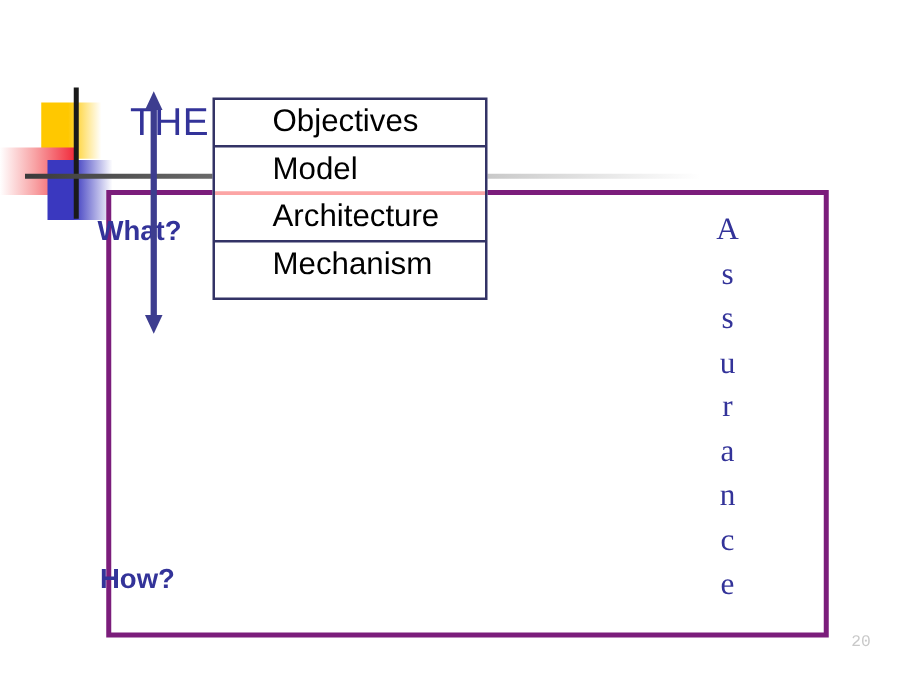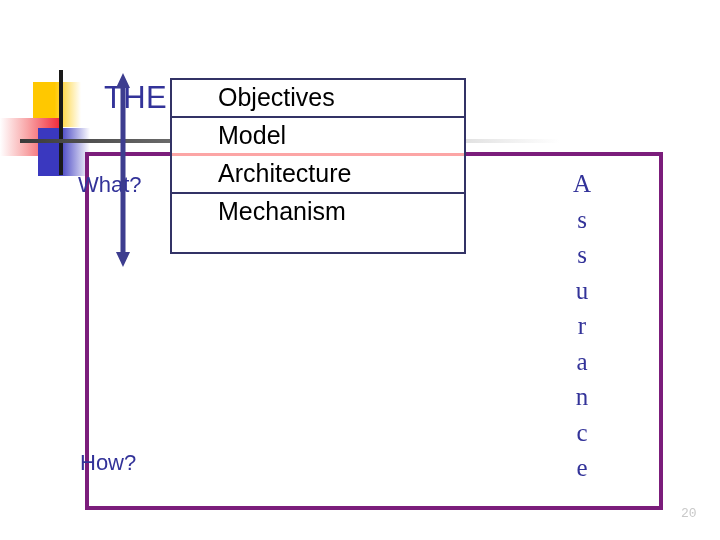--- a/index.html
+++ b/index.html
@@ -105,7 +105,7 @@
     position: absolute;
     left: 170px;
     top: 78px;
-    width: 296px;
+    width: 220px;
     border: 2px solid #333366;
     box-sizing: border-box;
     background: #ffffff;

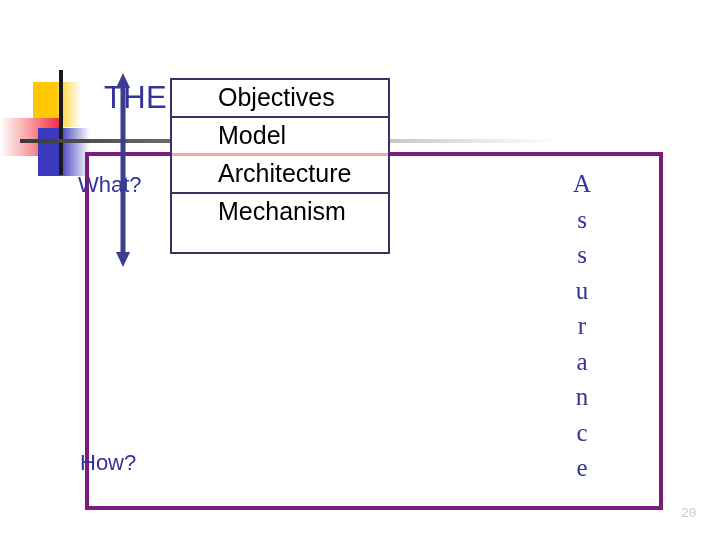--- a/index.html
+++ b/index.html
@@ -84,7 +84,7 @@
   .qlabel {
     position: absolute;
     font-size: 22px;
-    font-weight: normal;
+    font-weight: bold;
     color: #333399;
     white-space: nowrap;
   }

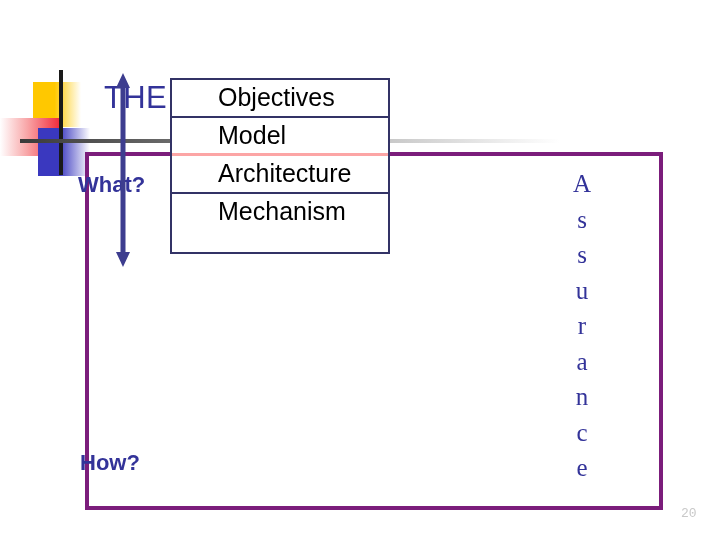--- a/index.html
+++ b/index.html
@@ -124,7 +124,7 @@
   }
   .stack-row.last {
     border-bottom: none;
-    padding-bottom: 26px;
+    padding-bottom: 12px;
   }
 
   

